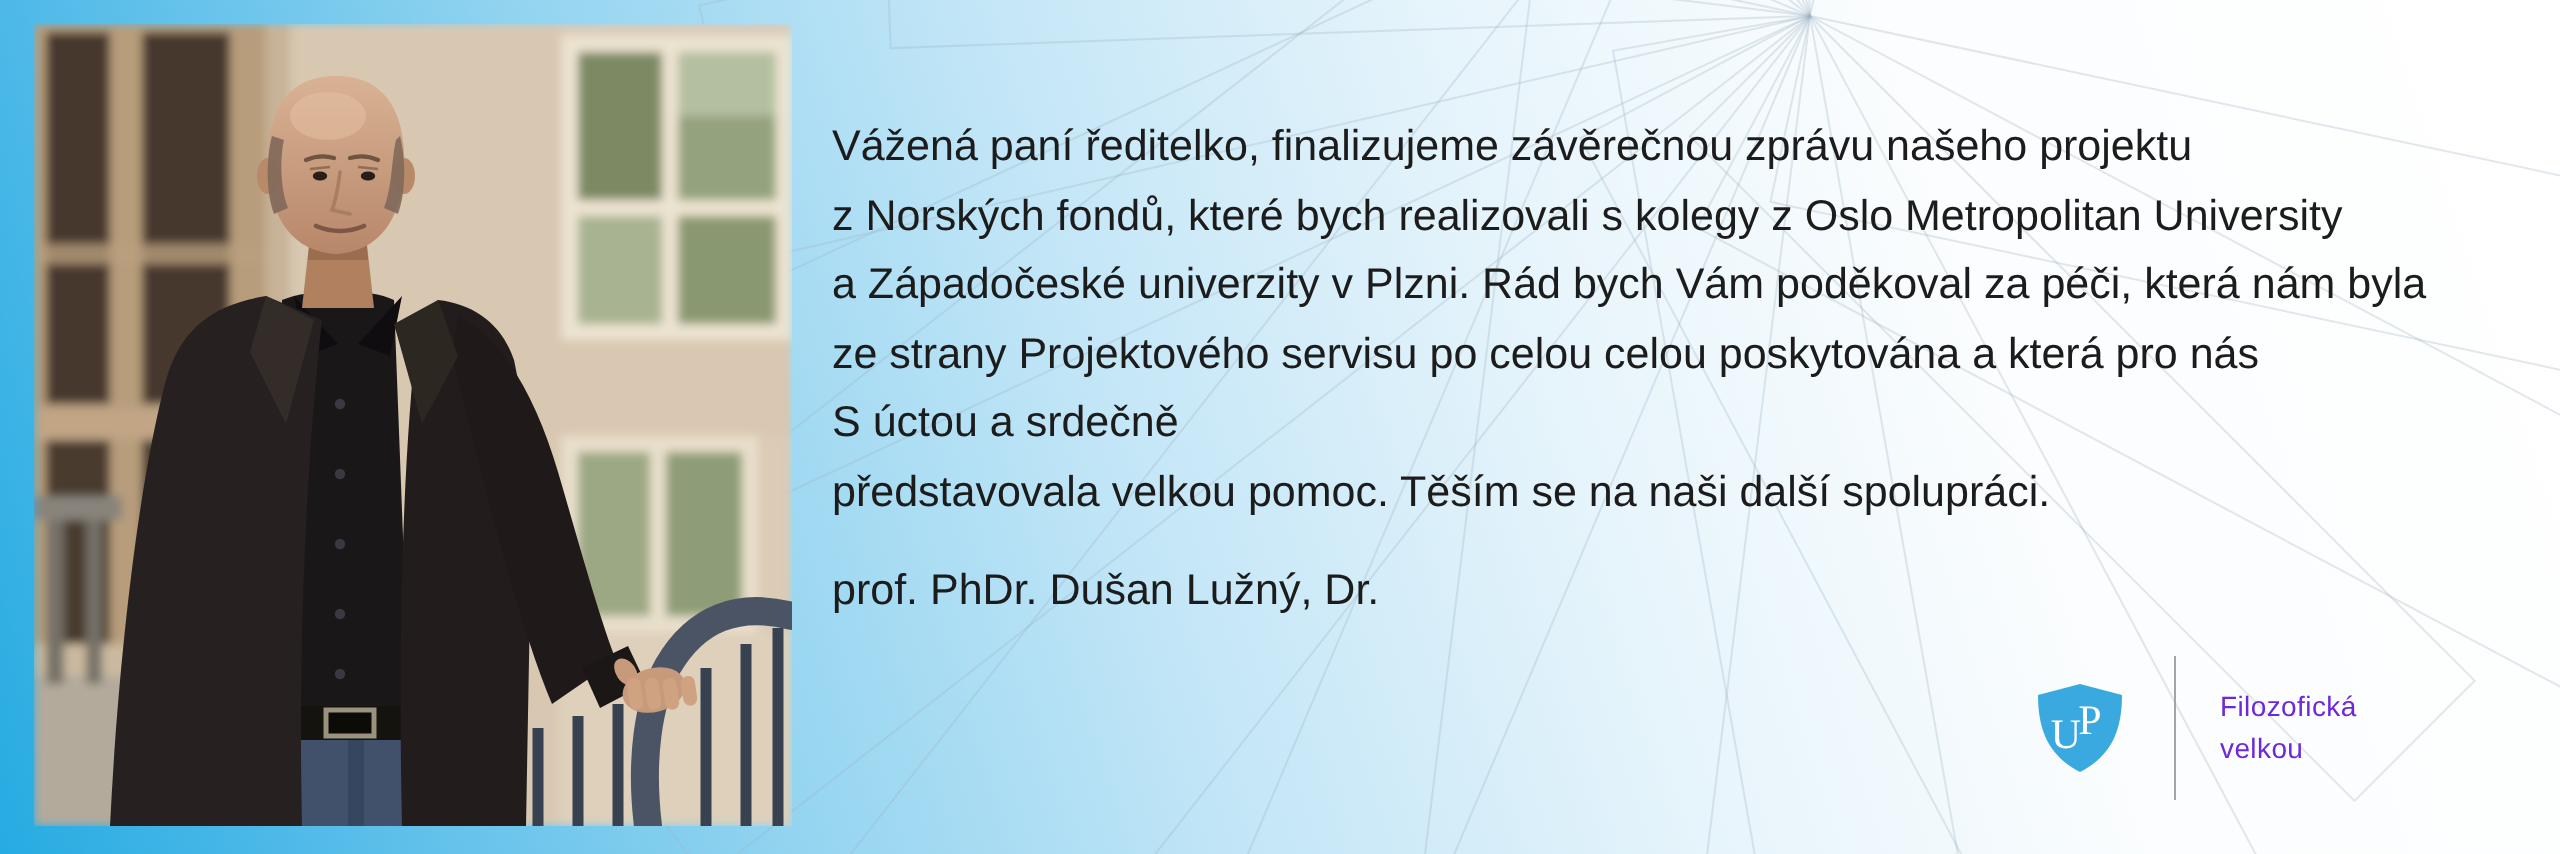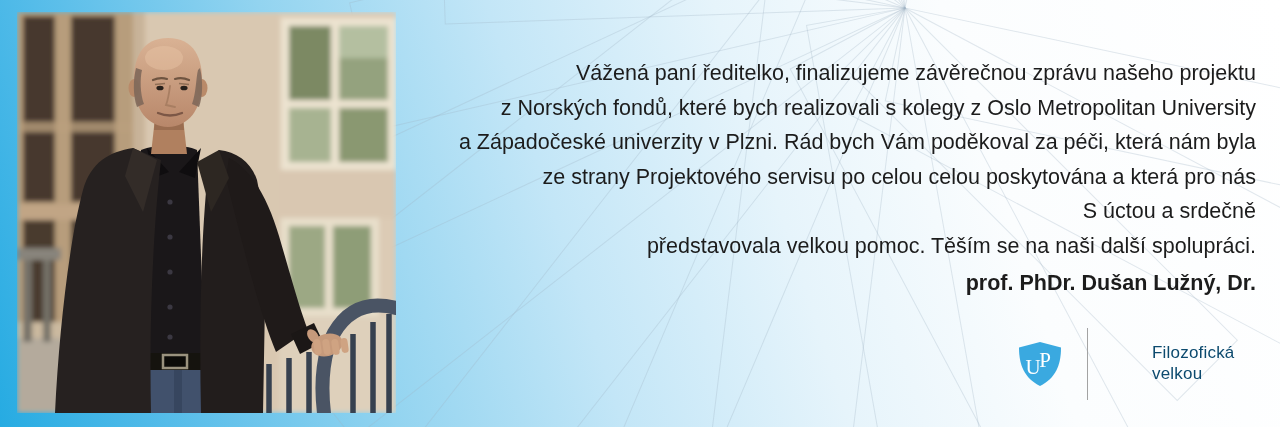--- a/index.html
+++ b/index.html
@@ -25,7 +25,6 @@
   .quote-block {
     position: absolute;
     top: 56px; right: 24px; width: 840px;
-    text-align: right;
     color: #1c1c1c;
     font-size: 21.5px;
     line-height: 34.6px;

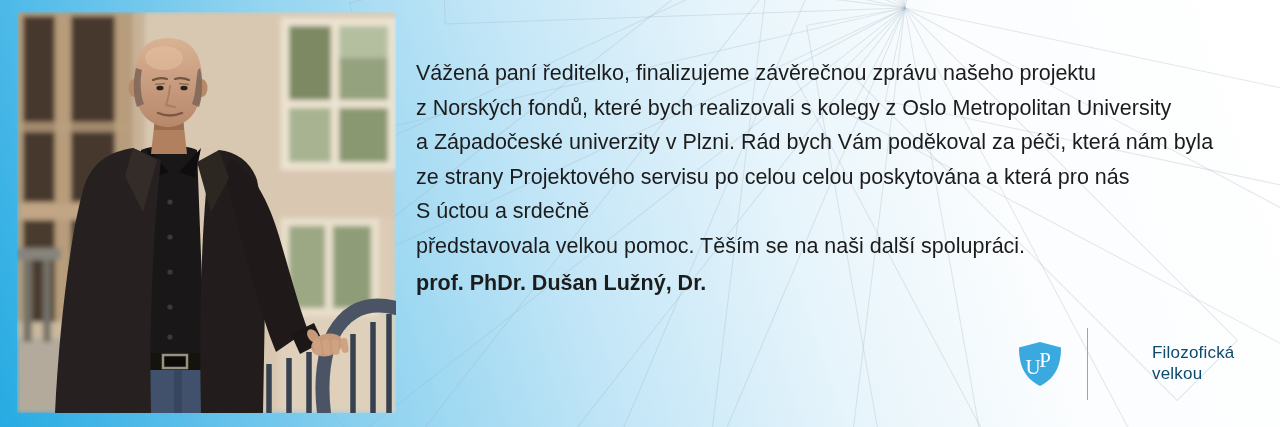--- a/index.html
+++ b/index.html
@@ -31,9 +31,8 @@
   }
   .quote-line { white-space: nowrap; }
   .signature {
-    margin-top: 2px;
+    margin-top: 14px;
     white-space: nowrap;
-    font-weight: bold;
   }
   .logo-block {
     position: absolute;

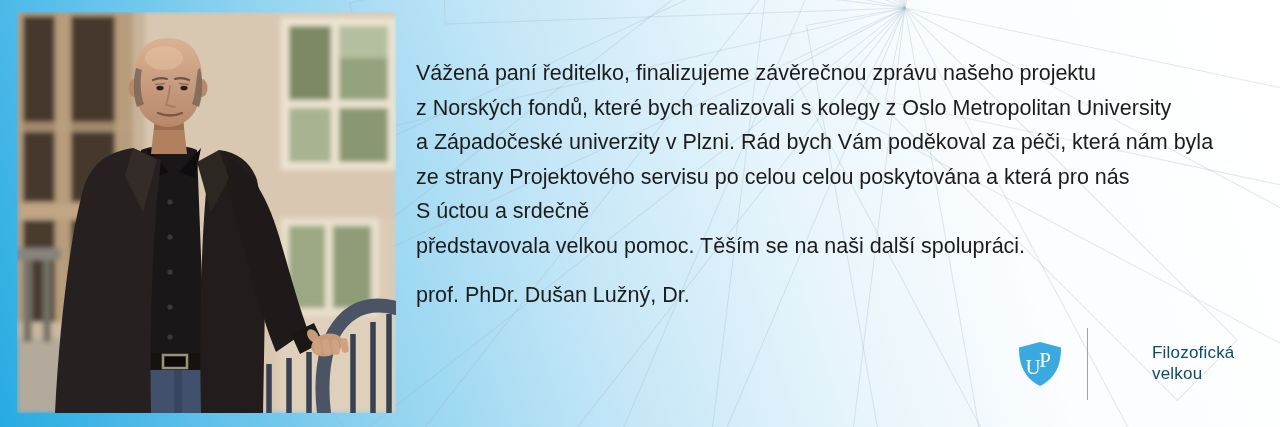--- a/index.html
+++ b/index.html
@@ -47,11 +47,10 @@
   }
   .faculty-name {
     padding-top: 15px;
-    color: #0c4a6e;
-    font-size: 17px;
+    color: #6d28d9;
+    font-size: 14px;
     line-height: 20.5px;
     letter-spacing: 0.2px;
-    margin-left: 42px;
   }
 </style>
 </head>

